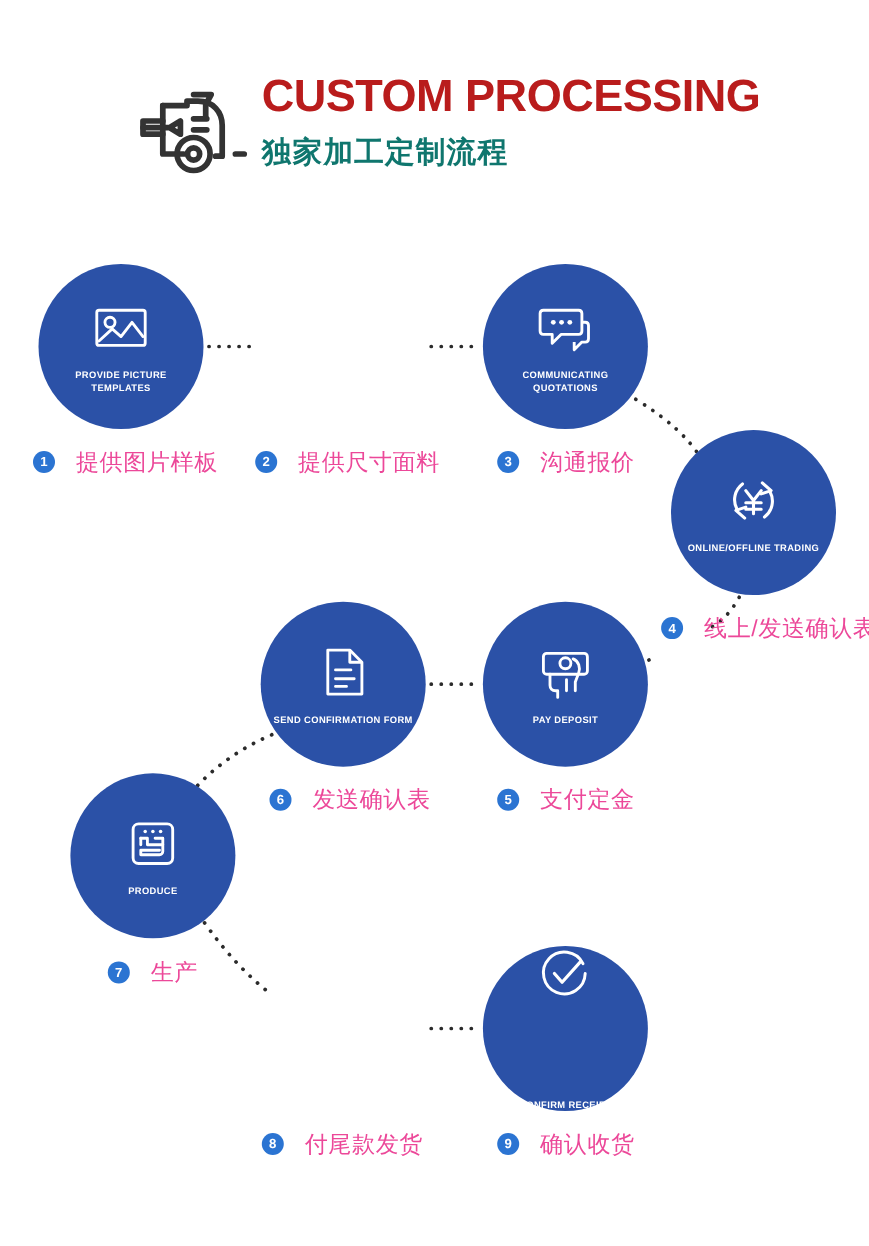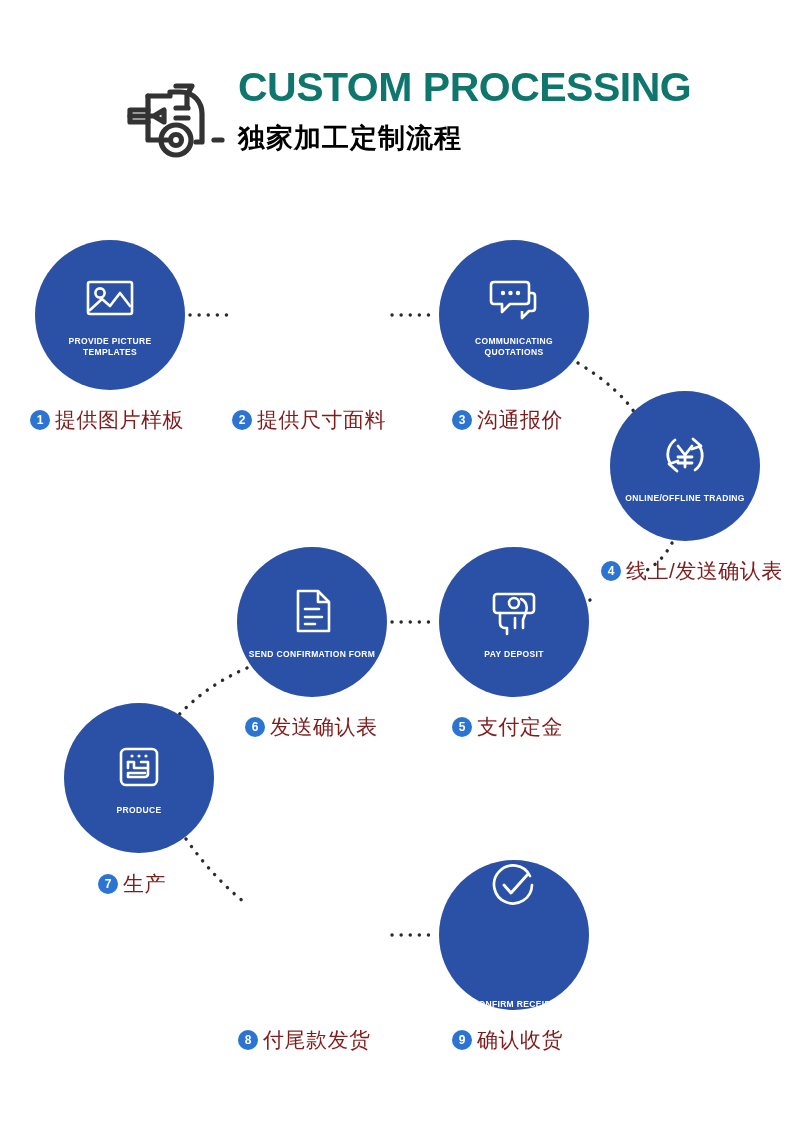--- a/index.html
+++ b/index.html
@@ -45,7 +45,7 @@
   .header-title {
     font-size: 41px;
     font-weight: 700;
-    color: #0f766e;
+    color: #b91c1c;
     letter-spacing: -0.5px;
     line-height: 50px;
     white-space: nowrap;

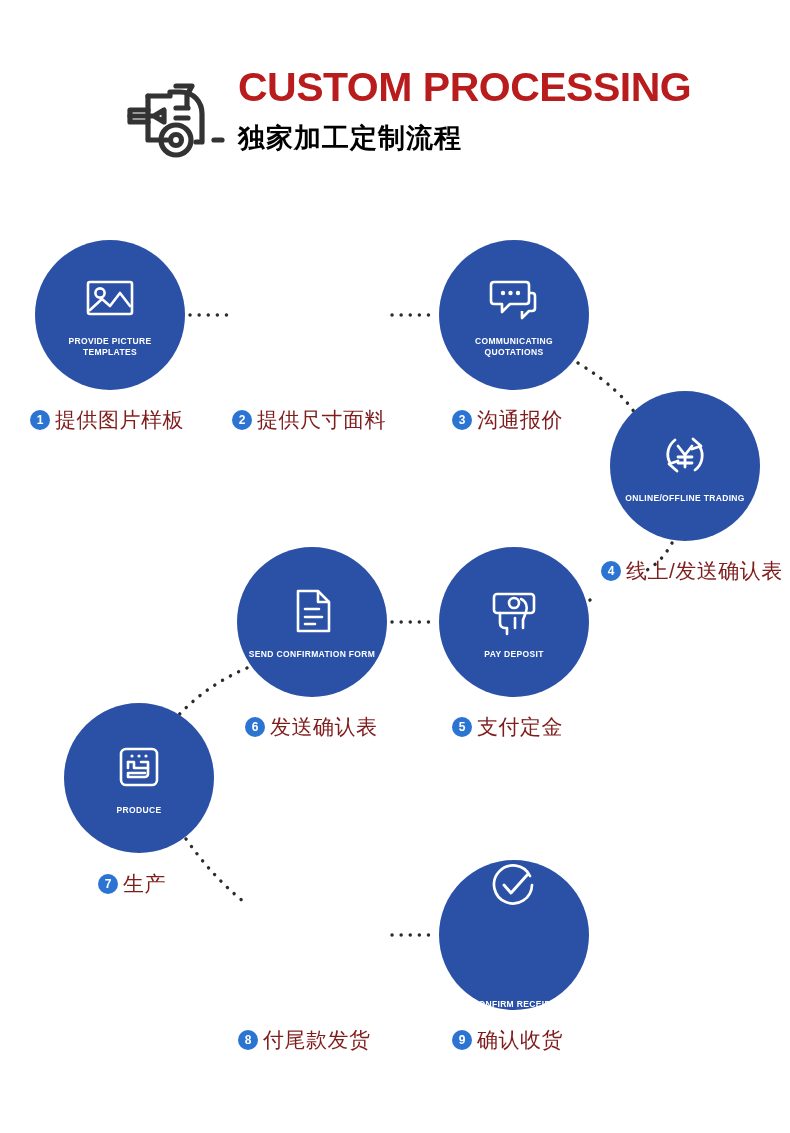--- a/index.html
+++ b/index.html
@@ -53,7 +53,7 @@
   .header-sub {
     font-size: 27px;
     font-weight: 700;
-    color: #000000;
+    color: #0f766e;
     letter-spacing: 1px;
     line-height: 40px;
     margin-top: 6px;

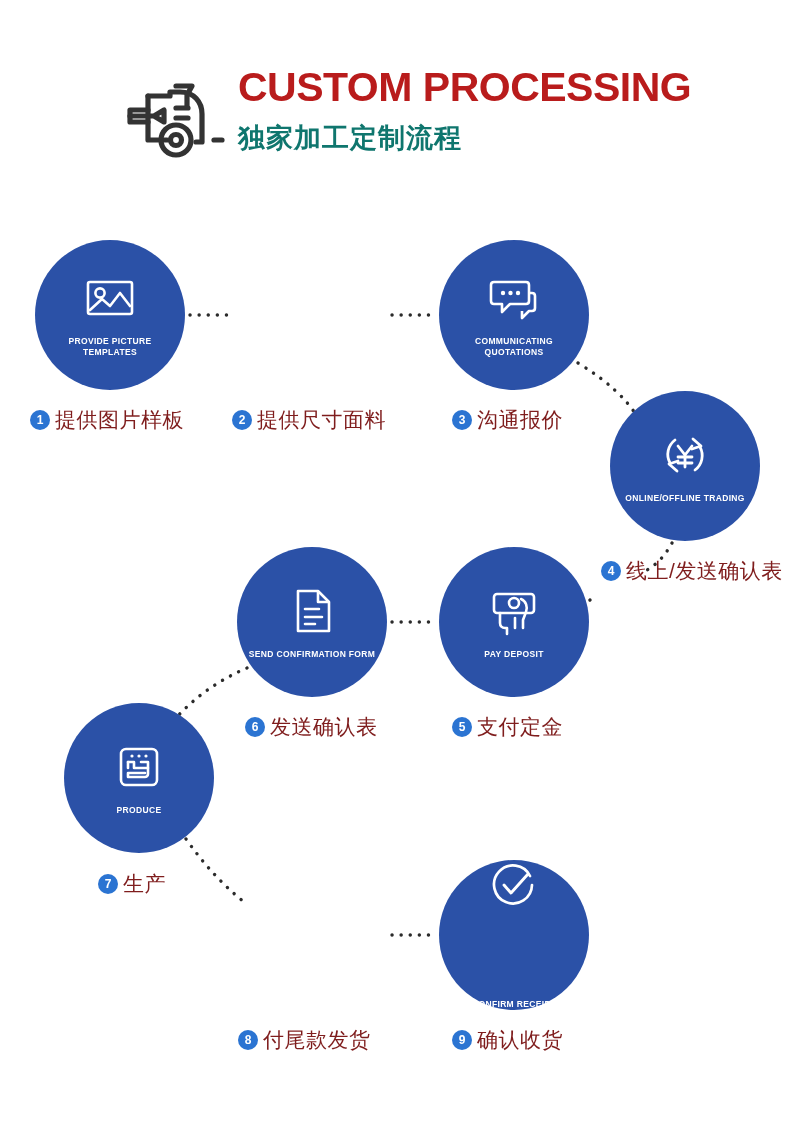--- a/index.html
+++ b/index.html
@@ -133,9 +133,9 @@
     line-height: 1;
   }
   .label-text {
-    margin-left: 5px;
+    margin-left: 19px;
     font-size: 21px;
-    color: #7f1d1d;
+    color: #ec4899;
     font-weight: 400;
     letter-spacing: 0.5px;
   }

